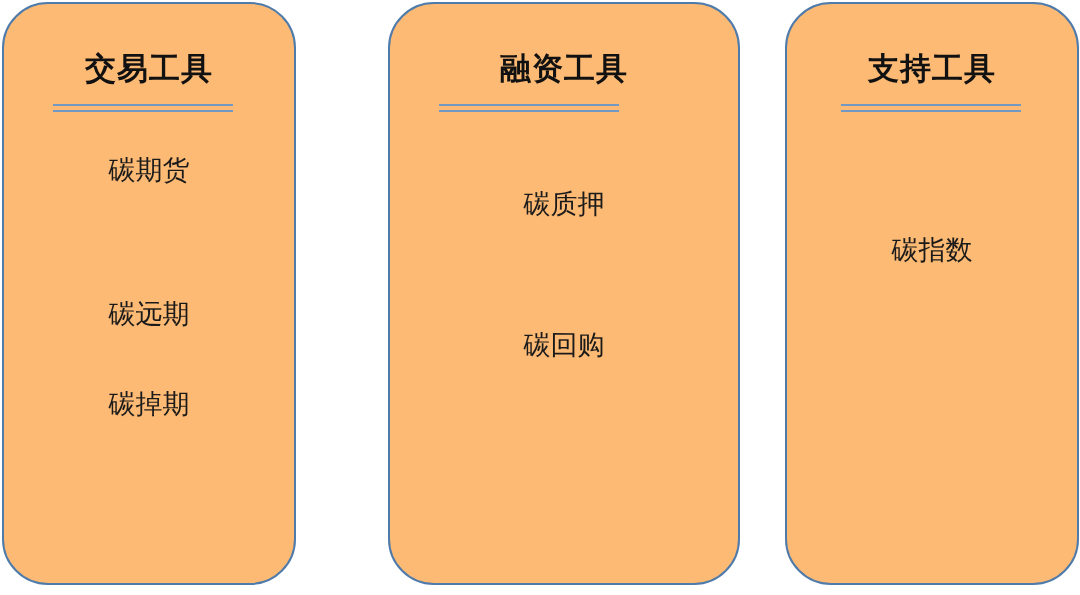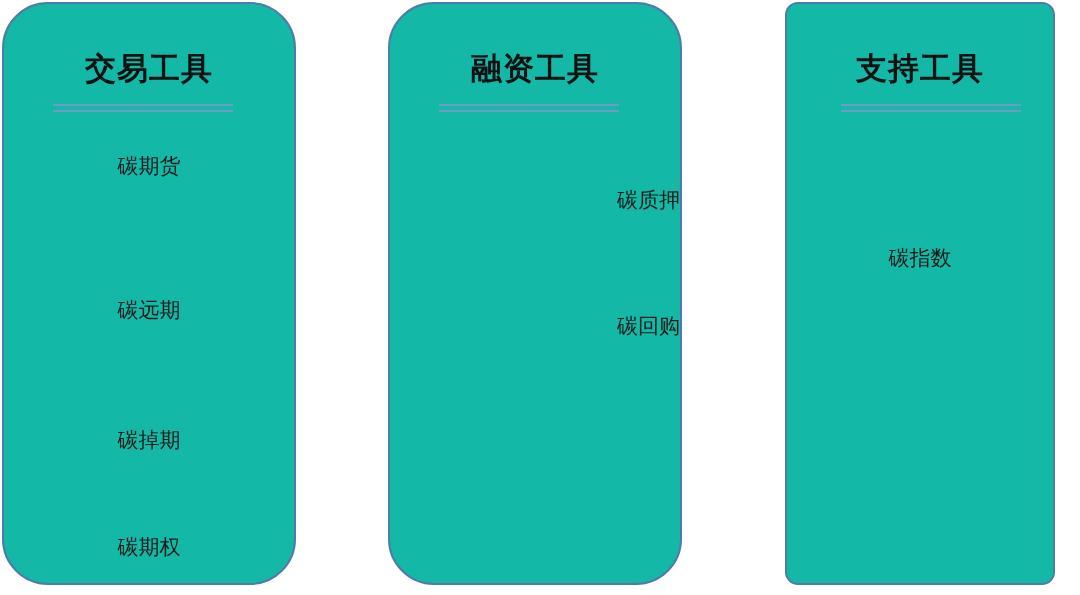--- a/index.html
+++ b/index.html
@@ -4,7 +4,7 @@
 <style>
   html,body{margin:0;padding:0;background:#ffffff;}
   body{width:1080px;height:595px;position:relative;overflow:hidden;font-family:"DejaVu Sans",sans-serif;}
-  .card{position:absolute;top:2px;height:583px;box-sizing:border-box;border:2.5px solid #4f7bab;border-radius:46px;background:#14b8a6;}
+  .card{position:absolute;top:2px;height:583px;box-sizing:border-box;border:2.5px solid #4f7bab;border-radius:46px;background:#fdba74;}
   .title{position:absolute;left:0;right:0;top:44px;text-align:center;font-size:31px;font-weight:bold;color:#111;letter-spacing:1px;}
   .divider{position:absolute;top:100px;height:8px;border-top:2px solid #7199c4;border-bottom:2px solid #7199c4;box-sizing:border-box;}
   .item{position:absolute;left:0;right:0;text-align:center;font-size:21px;color:#1a1a1a;font-family:Liberation Mono, monospace;}

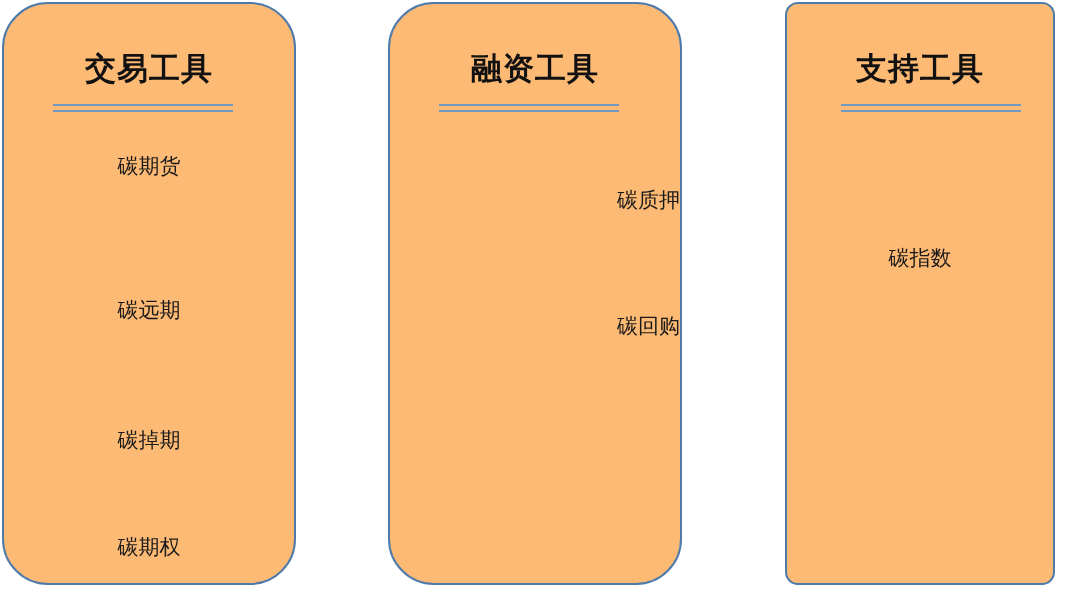--- a/index.html
+++ b/index.html
@@ -21,7 +21,7 @@
   <div class="item" style="top:529px;">碳期权</div>
 </div>
 
-<div class="card" style="left:388px;width:294px;">
+<div class="card" style="left:388px;width:352px;">
   <div class="title">融资工具</div>
   <div class="divider" style="left:49px;width:180px;"></div>
   <div class="item" style="top:182px;text-align:right;">碳质押</div>

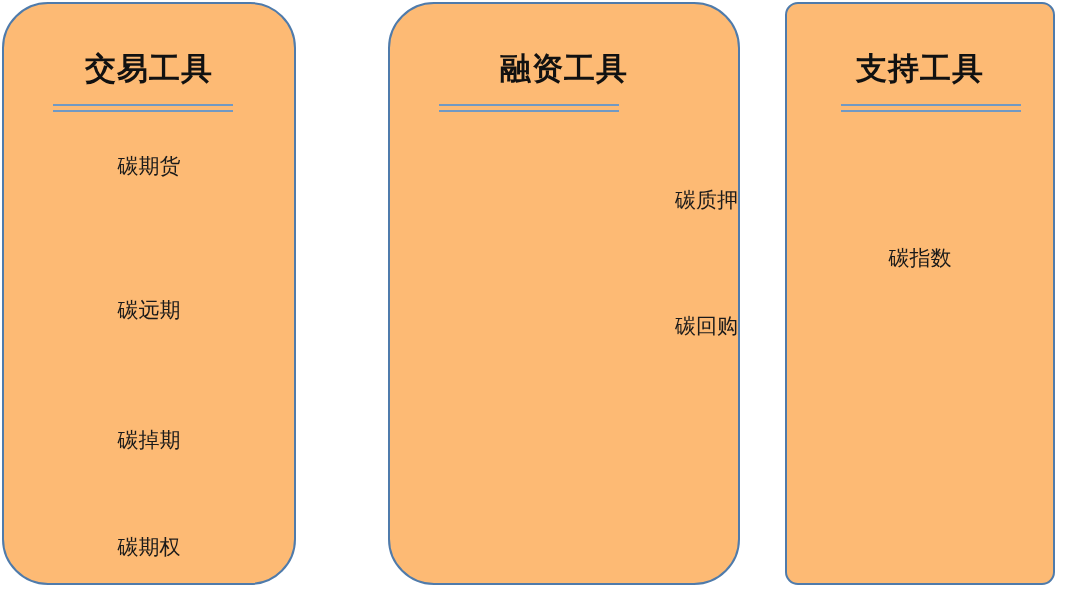--- a/index.html
+++ b/index.html
@@ -28,7 +28,7 @@
   <div class="item" style="top:308px;text-align:right;">碳回购</div>
 </div>
 
-<div class="card" style="left:785px;width:270px;border-radius:13px;">
+<div class="card" style="left:785px;width:294px;">
   <div class="title">支持工具</div>
   <div class="divider" style="left:54px;width:180px;"></div>
   <div class="item" style="top:240px;">碳指数</div>

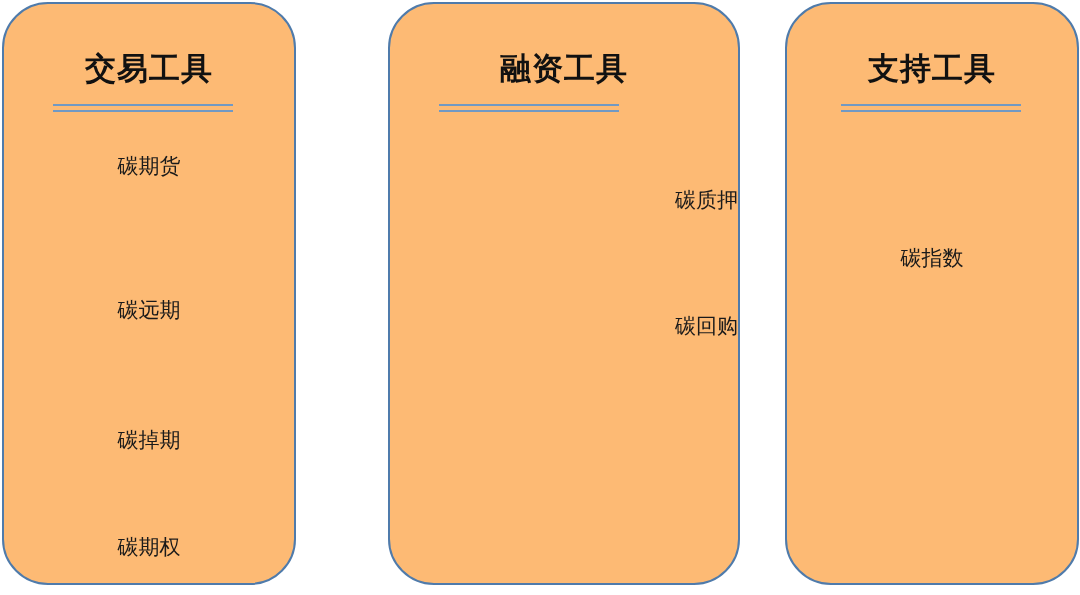--- a/index.html
+++ b/index.html
@@ -7,7 +7,7 @@
   .card{position:absolute;top:2px;height:583px;box-sizing:border-box;border:2.5px solid #4f7bab;border-radius:46px;background:#fdba74;}
   .title{position:absolute;left:0;right:0;top:44px;text-align:center;font-size:31px;font-weight:bold;color:#111;letter-spacing:1px;}
   .divider{position:absolute;top:100px;height:8px;border-top:2px solid #7199c4;border-bottom:2px solid #7199c4;box-sizing:border-box;}
-  .item{position:absolute;left:0;right:0;text-align:center;font-size:21px;color:#1a1a1a;font-family:Liberation Mono, monospace;}
+  .item{position:absolute;left:0;right:0;text-align:center;font-size:27px;color:#1a1a1a;font-family:Liberation Mono, monospace;}
 </style>
 </head>
 <body>

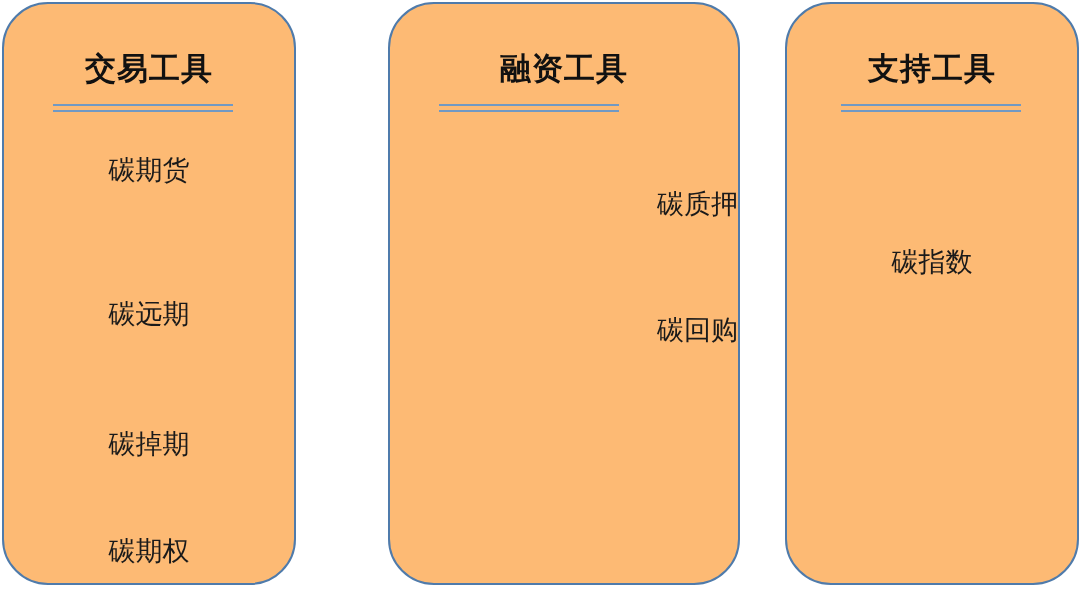--- a/index.html
+++ b/index.html
@@ -24,7 +24,7 @@
 <div class="card" style="left:388px;width:352px;">
   <div class="title">融资工具</div>
   <div class="divider" style="left:49px;width:180px;"></div>
-  <div class="item" style="top:182px;text-align:right;">碳质押</div>
+  <div class="item" style="top:182px;">碳质押</div>
   <div class="item" style="top:308px;text-align:right;">碳回购</div>
 </div>
 

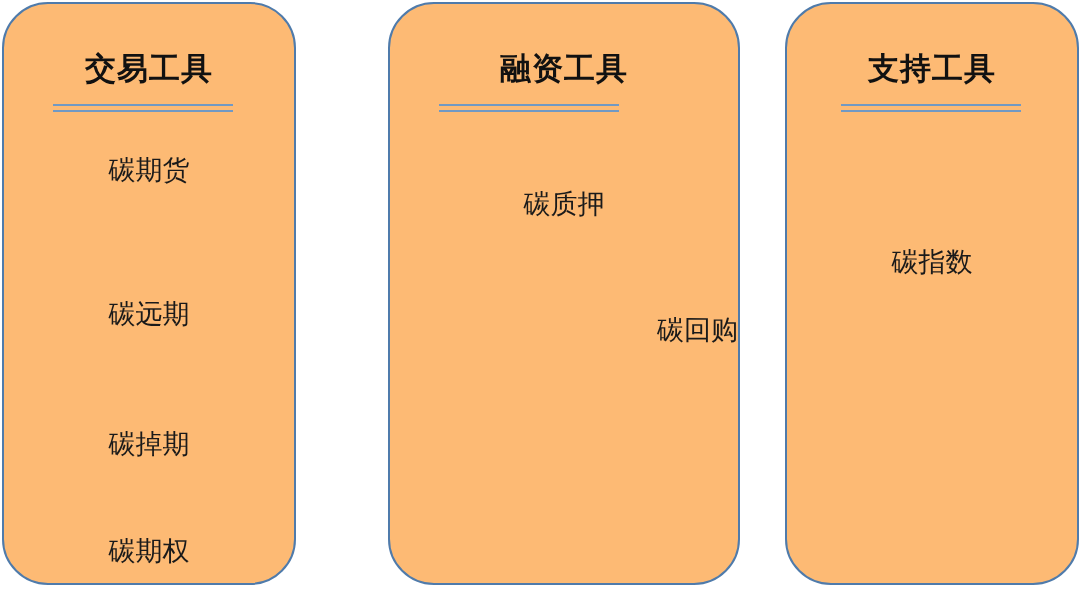--- a/index.html
+++ b/index.html
@@ -31,7 +31,7 @@
 <div class="card" style="left:785px;width:294px;">
   <div class="title">支持工具</div>
   <div class="divider" style="left:54px;width:180px;"></div>
-  <div class="item" style="top:240px;">碳指数</div>
+  <div class="item" style="top:228px;">碳指数</div>
 </div>
 
 </body></html>

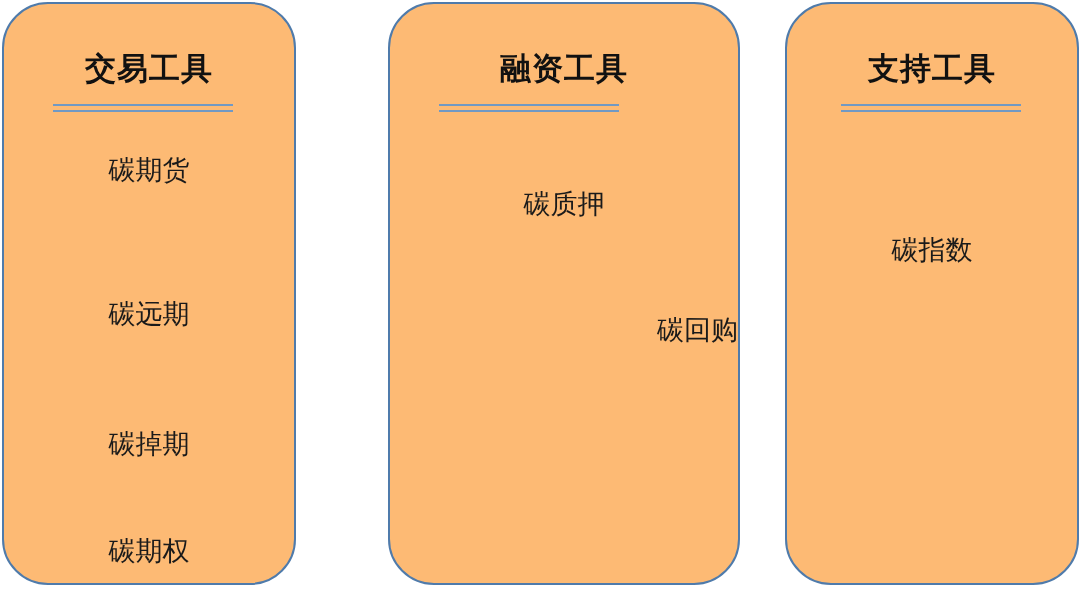--- a/index.html
+++ b/index.html
@@ -25,7 +25,7 @@
   <div class="title">融资工具</div>
   <div class="divider" style="left:49px;width:180px;"></div>
   <div class="item" style="top:182px;">碳质押</div>
-  <div class="item" style="top:308px;text-align:right;">碳回购</div>
+  <div class="item" style="top:323px;">碳回购</div>
 </div>
 
 <div class="card" style="left:785px;width:294px;">

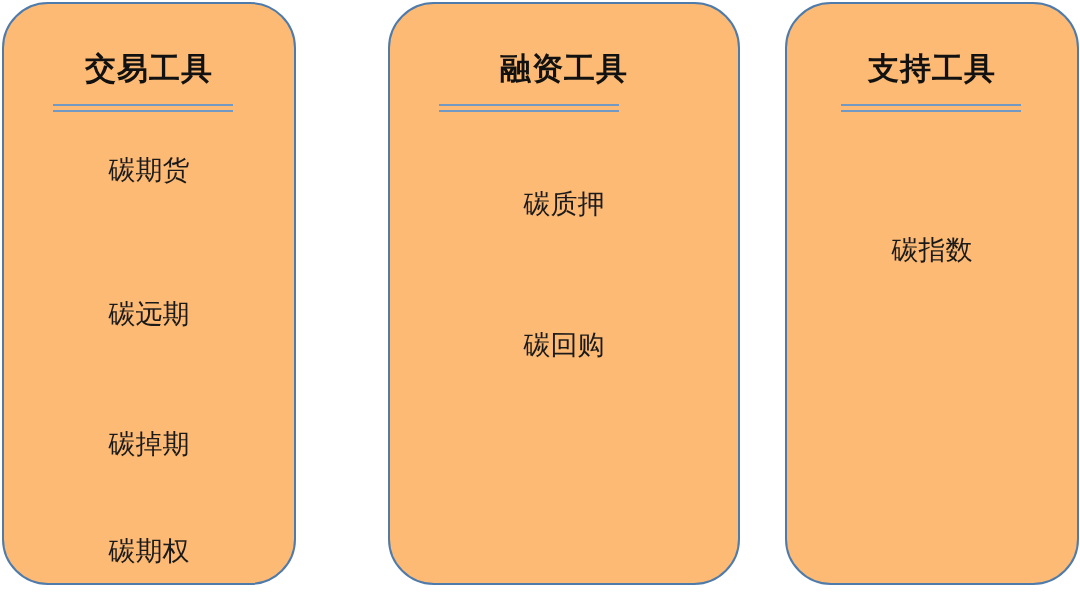--- a/index.html
+++ b/index.html
@@ -17,7 +17,7 @@
   <div class="divider" style="left:49px;width:180px;"></div>
   <div class="item" style="top:148px;">碳期货</div>
   <div class="item" style="top:292px;">碳远期</div>
-  <div class="item" style="top:422px;">碳掉期</div>
+  <div class="item" style="top:382px;">碳掉期</div>
   <div class="item" style="top:529px;">碳期权</div>
 </div>
 

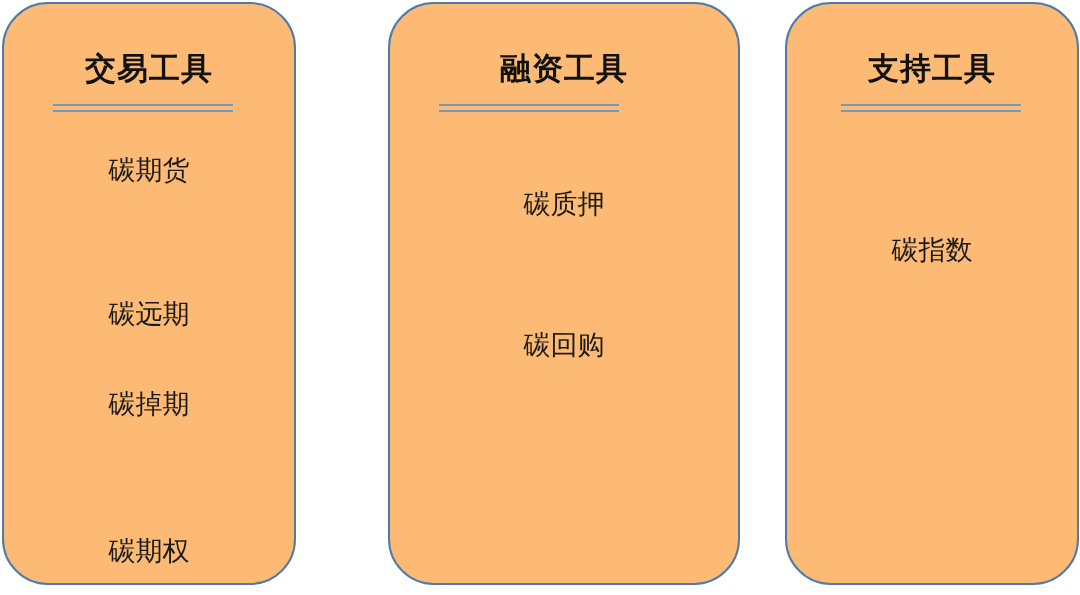--- a/index.html
+++ b/index.html
@@ -18,7 +18,6 @@
   <div class="item" style="top:148px;">碳期货</div>
   <div class="item" style="top:292px;">碳远期</div>
   <div class="item" style="top:382px;">碳掉期</div>
-  <div class="item" style="top:529px;">碳期权</div>
 </div>
 
 <div class="card" style="left:388px;width:352px;">

